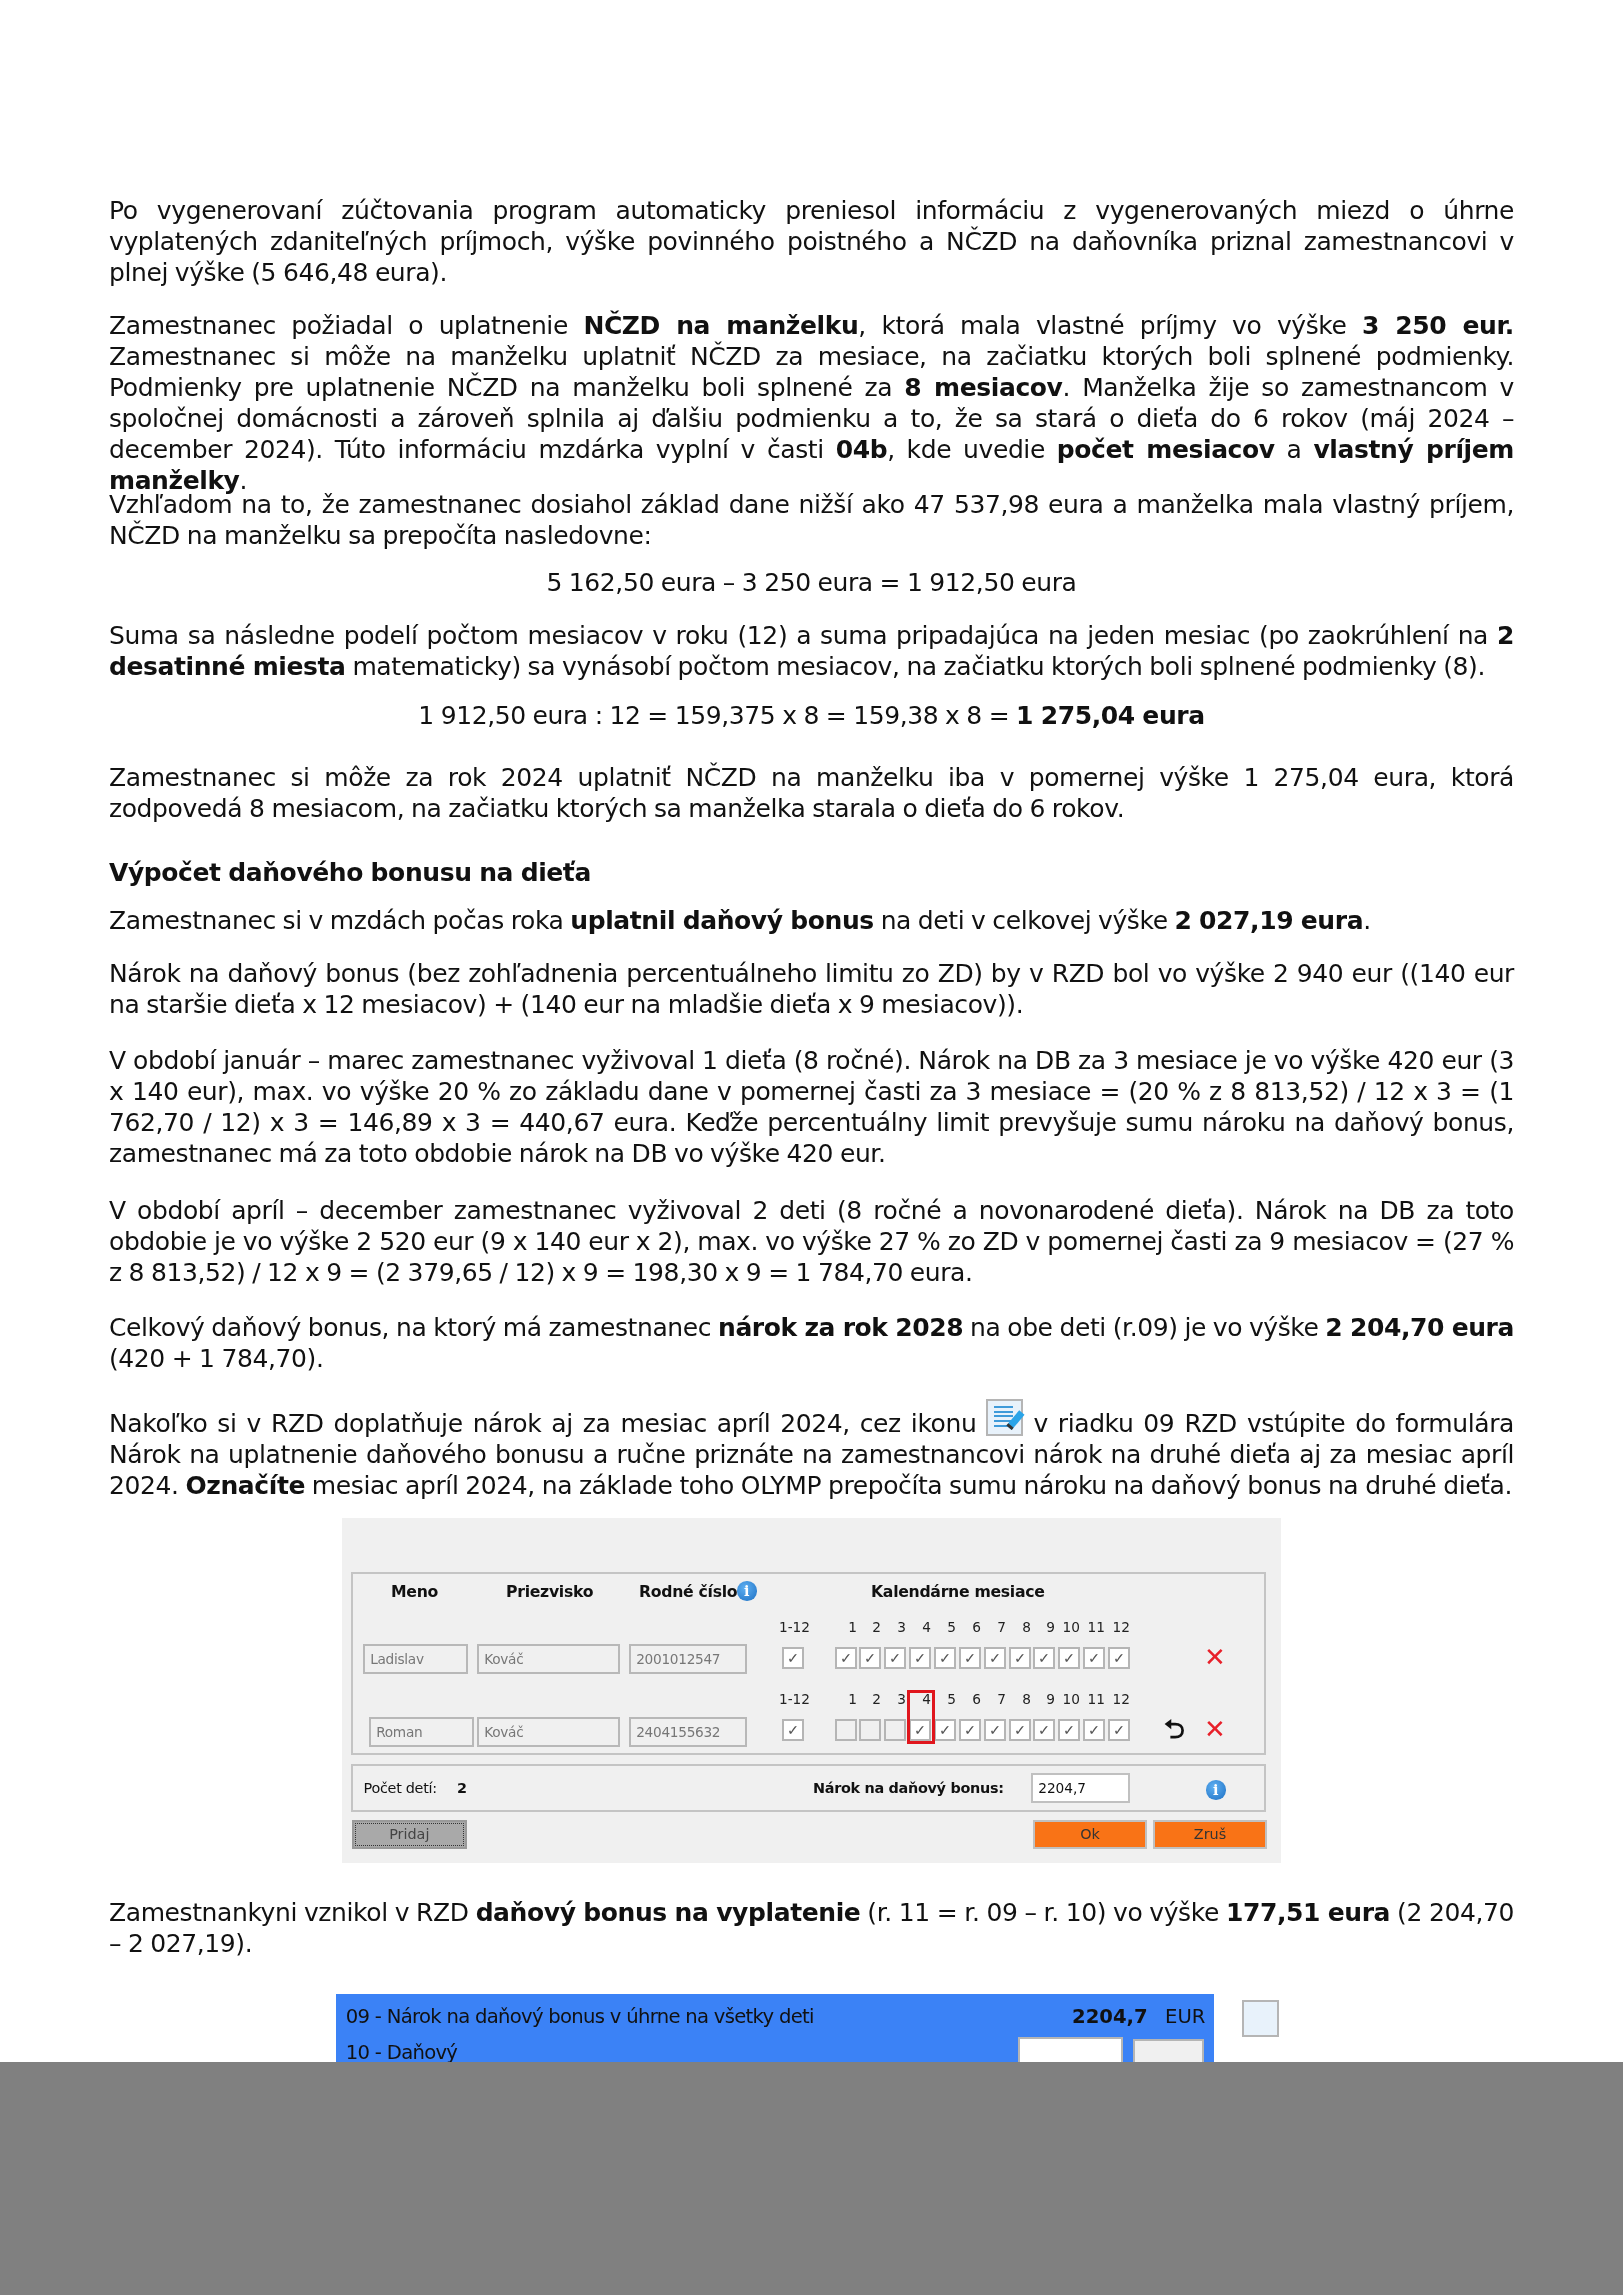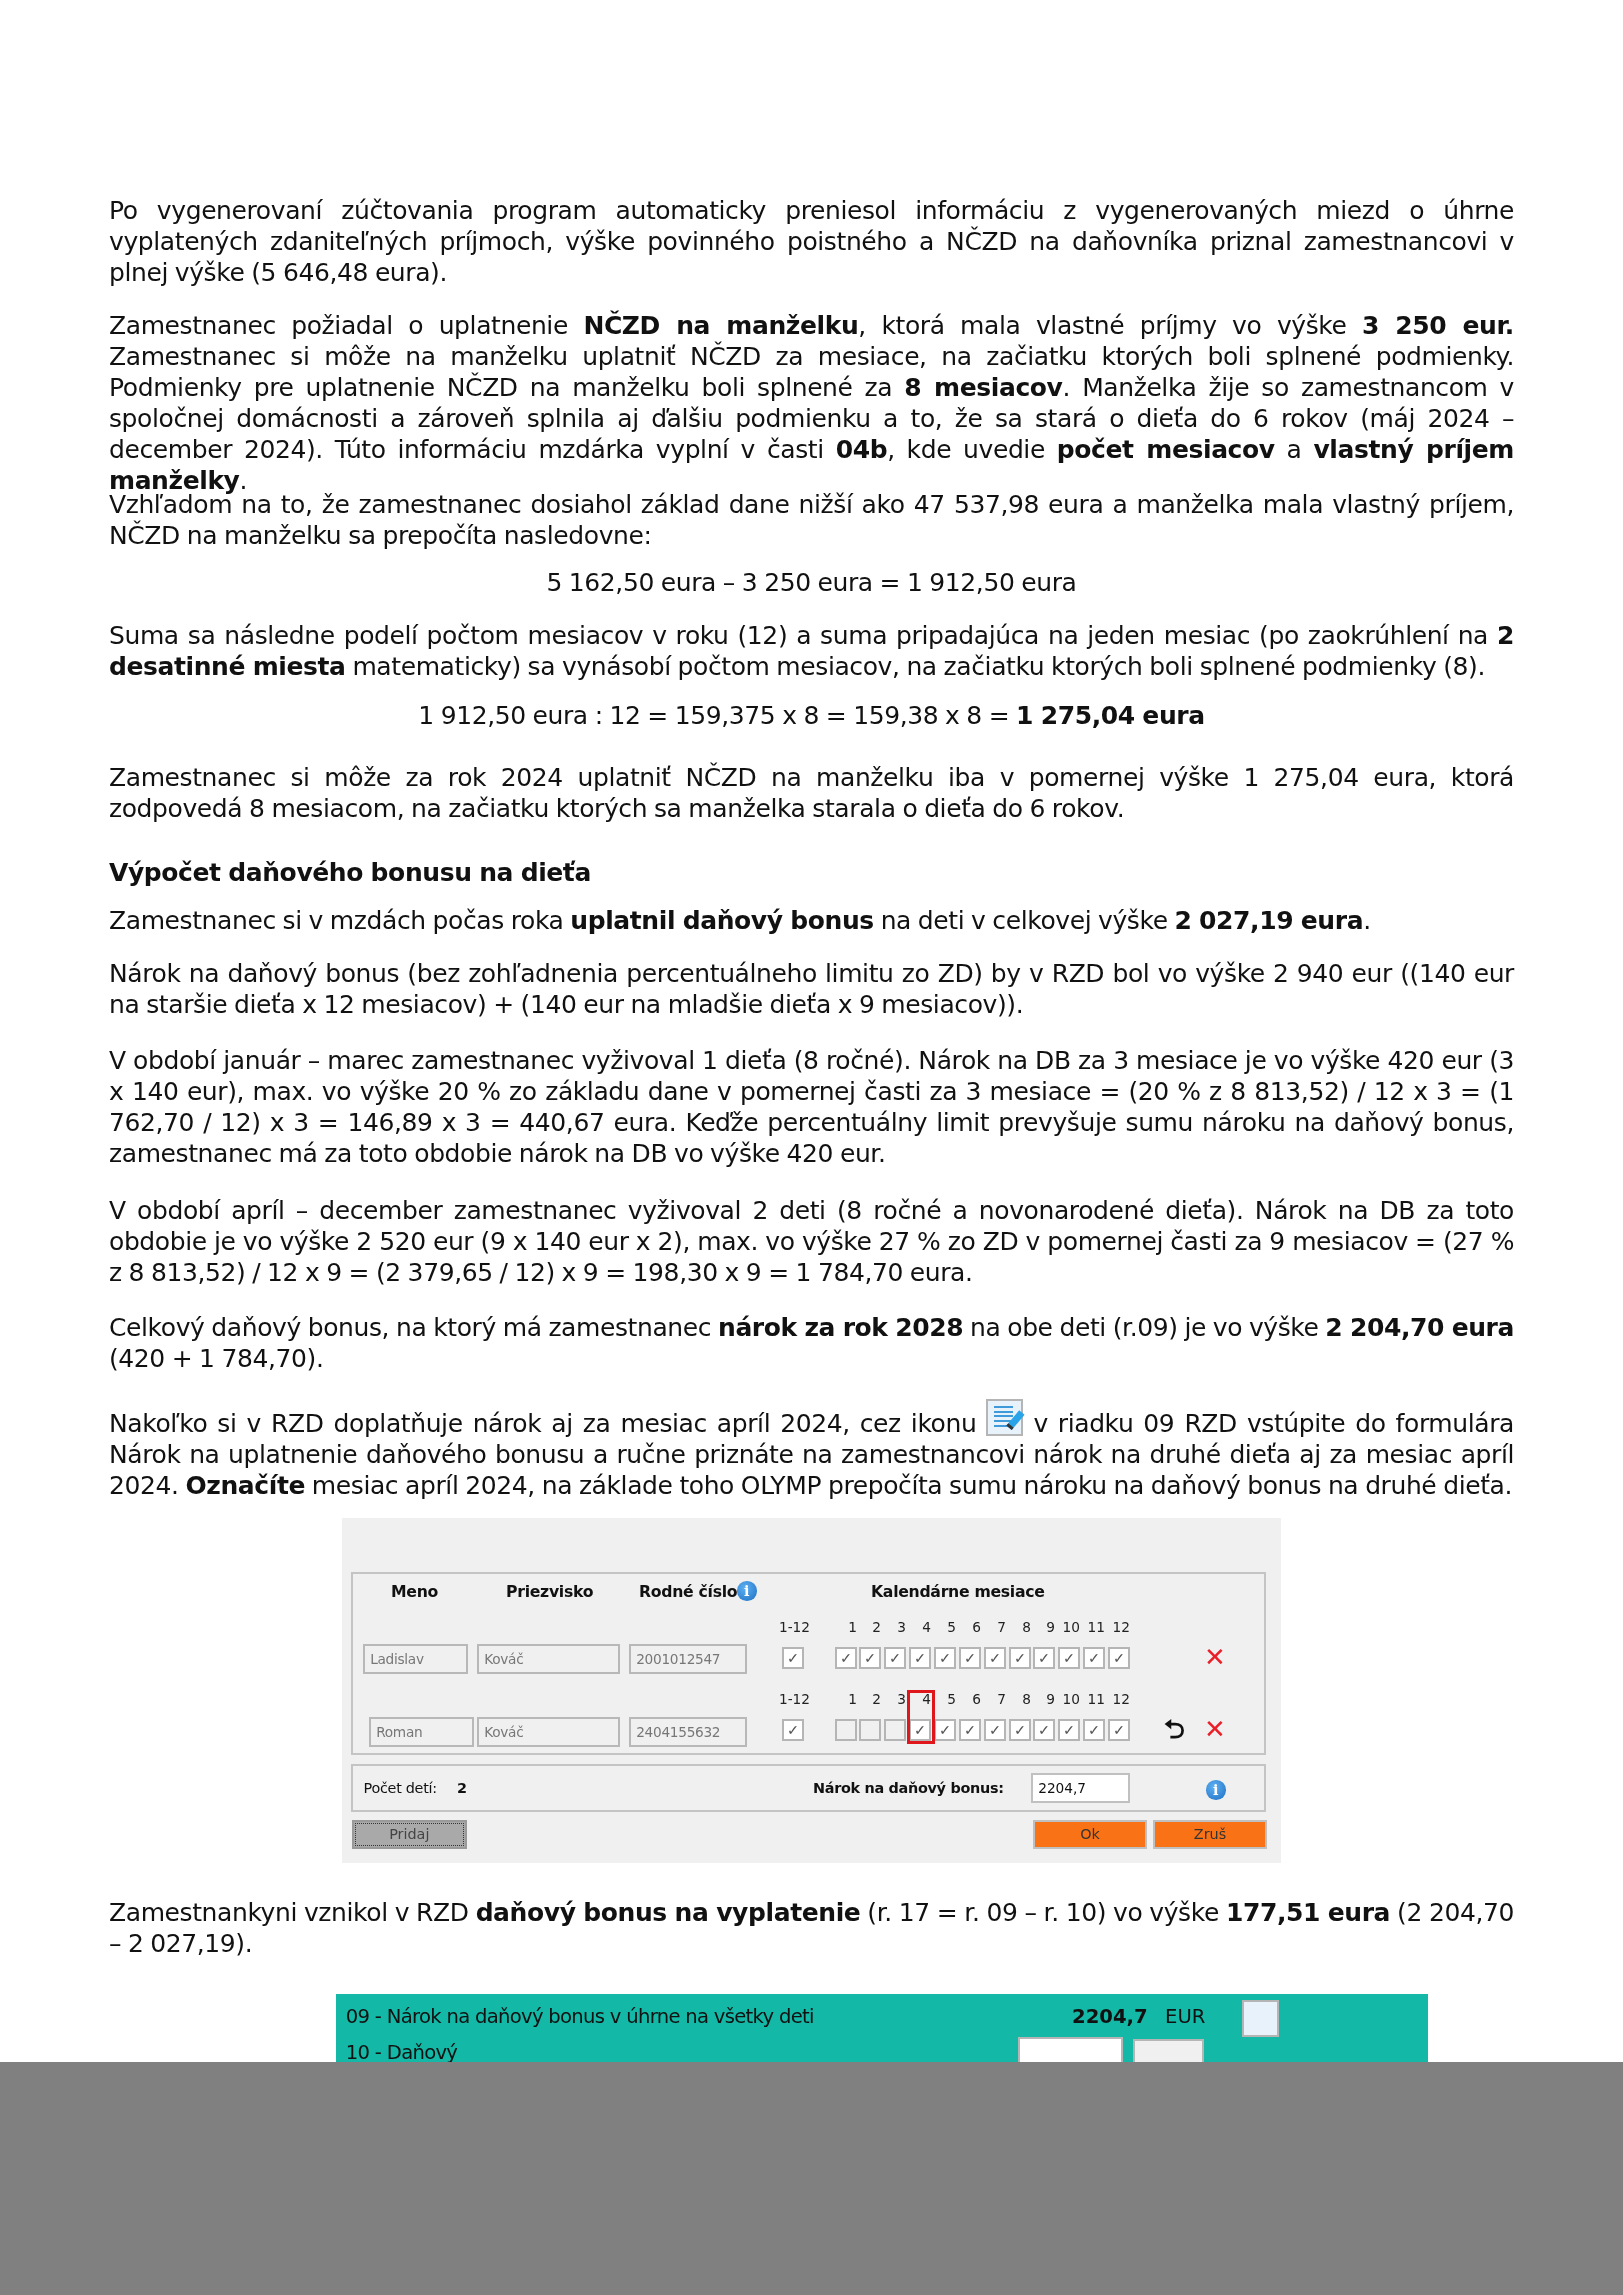--- a/index.html
+++ b/index.html
@@ -121,7 +121,7 @@
 
   <p class="p" style="top:1399px"><span>Nakoľko si v RZD doplatňuje nárok aj za mesiac apríl 2024, cez ikonu </span><span class="inline-icon"><span class="ln" style="top:5.2px"></span><span class="ln" style="top:9.8px"></span><span class="ln" style="top:14.4px"></span><span class="ln" style="top:19px"></span><span class="ln" style="top:23.6px"></span><span class="pen"></span></span><span> v riadku 09 RZD vstúpite do formulára Nárok na uplatnenie daňového bonusu a ručne priznáte na zamestnancovi nárok na druhé dieťa aj za mesiac apríl 2024. </span><b>Označíte</b><span> mesiac apríl 2024, na základe toho OLYMP prepočíta sumu nároku na daňový bonus na druhé dieťa.</span></p>
 
-  <p class="p" style="top:1897px"><span>Zamestnankyni vznikol v RZD </span><b>daňový bonus na vyplatenie</b><span> (r. 17 = r. 09 – r. 10) vo výške </span><b>177,51 eura</b><span> (2 204,70 – 2 027,19).</span></p>
+  <p class="p" style="top:1897px"><span>Zamestnankyni vznikol v RZD </span><b>daňový bonus na vyplatenie</b><span> (r. 11 = r. 09 – r. 10) vo výške </span><b>177,51 eura</b><span> (2 204,70 – 2 027,19).</span></p>
 </div>
 
 <div class="dialog">

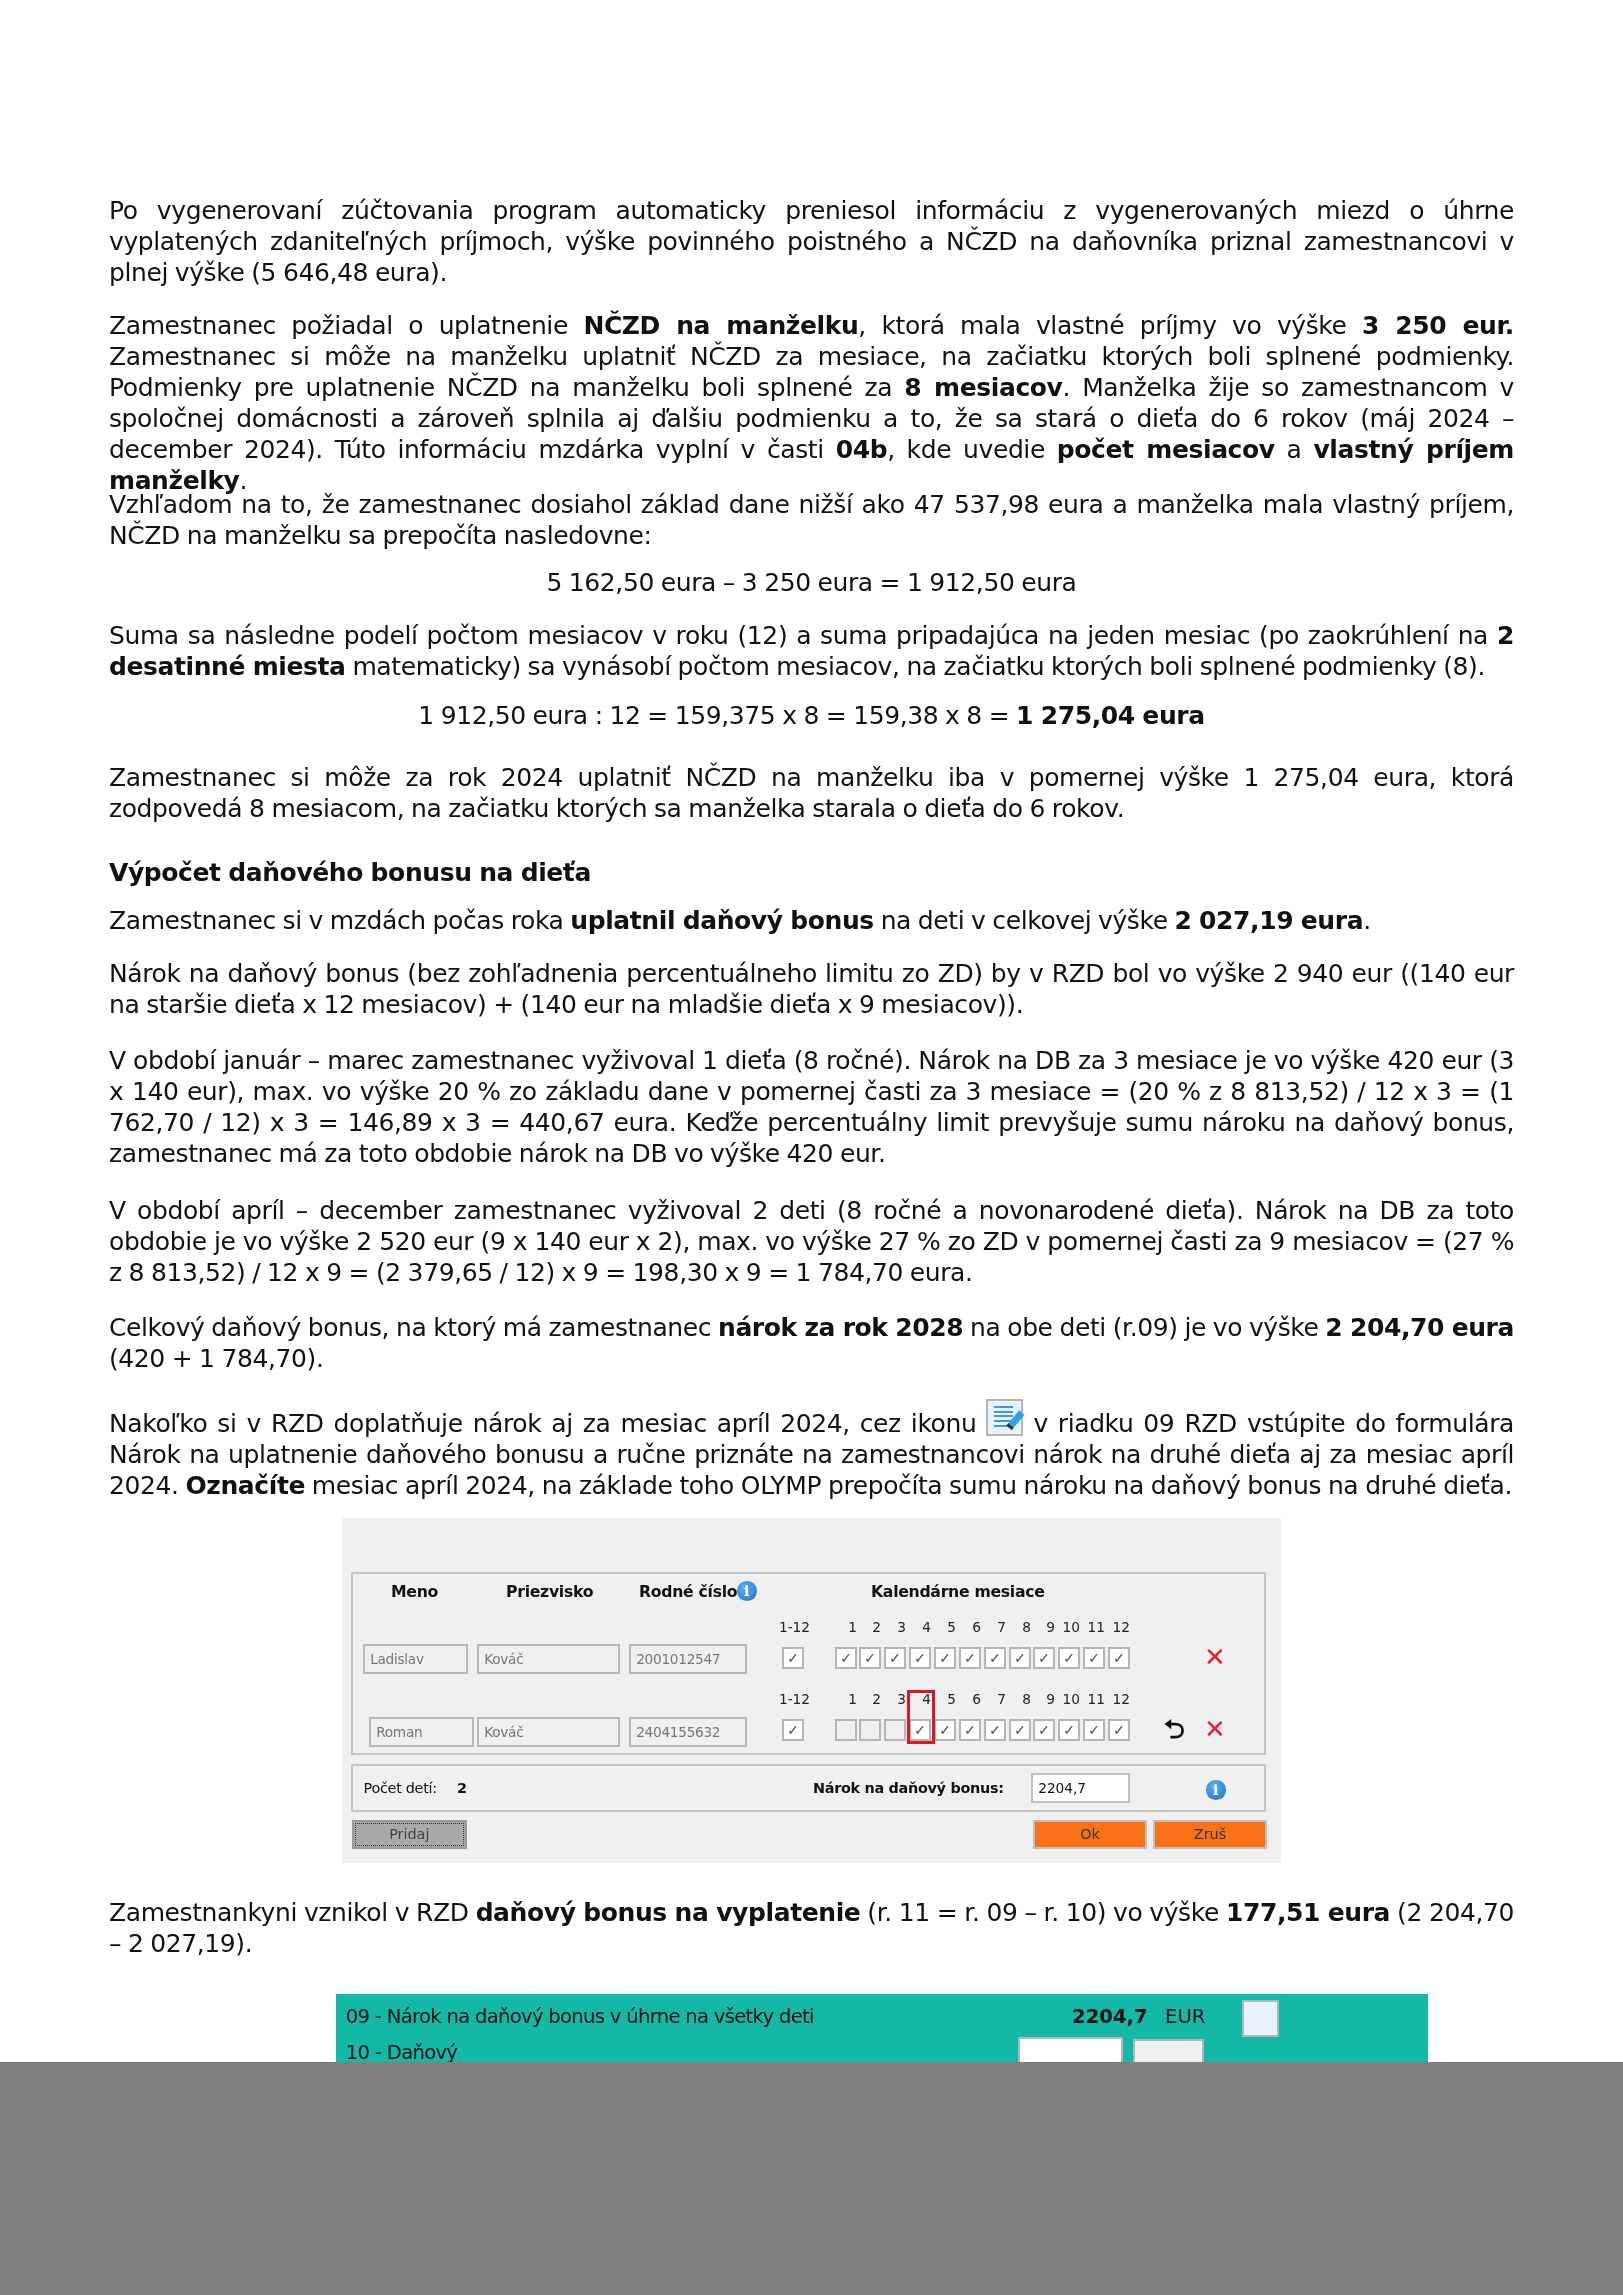--- a/index.html
+++ b/index.html
@@ -75,7 +75,7 @@
 
   
   .rzd {
-    position: absolute; left: 336px; top: 1994px; width: 1092px; height: 68px; background: #14b8a6;
+    position: absolute; left: 336px; top: 1994px; width: 878px; height: 68px; background: #3b82f6;
     font-family: "DejaVu Sans", "Liberation Sans", sans-serif;
   }
   .rzd-row-label { position: absolute; font-size: 19.6px; color: #111; letter-spacing: -0.7px; }

